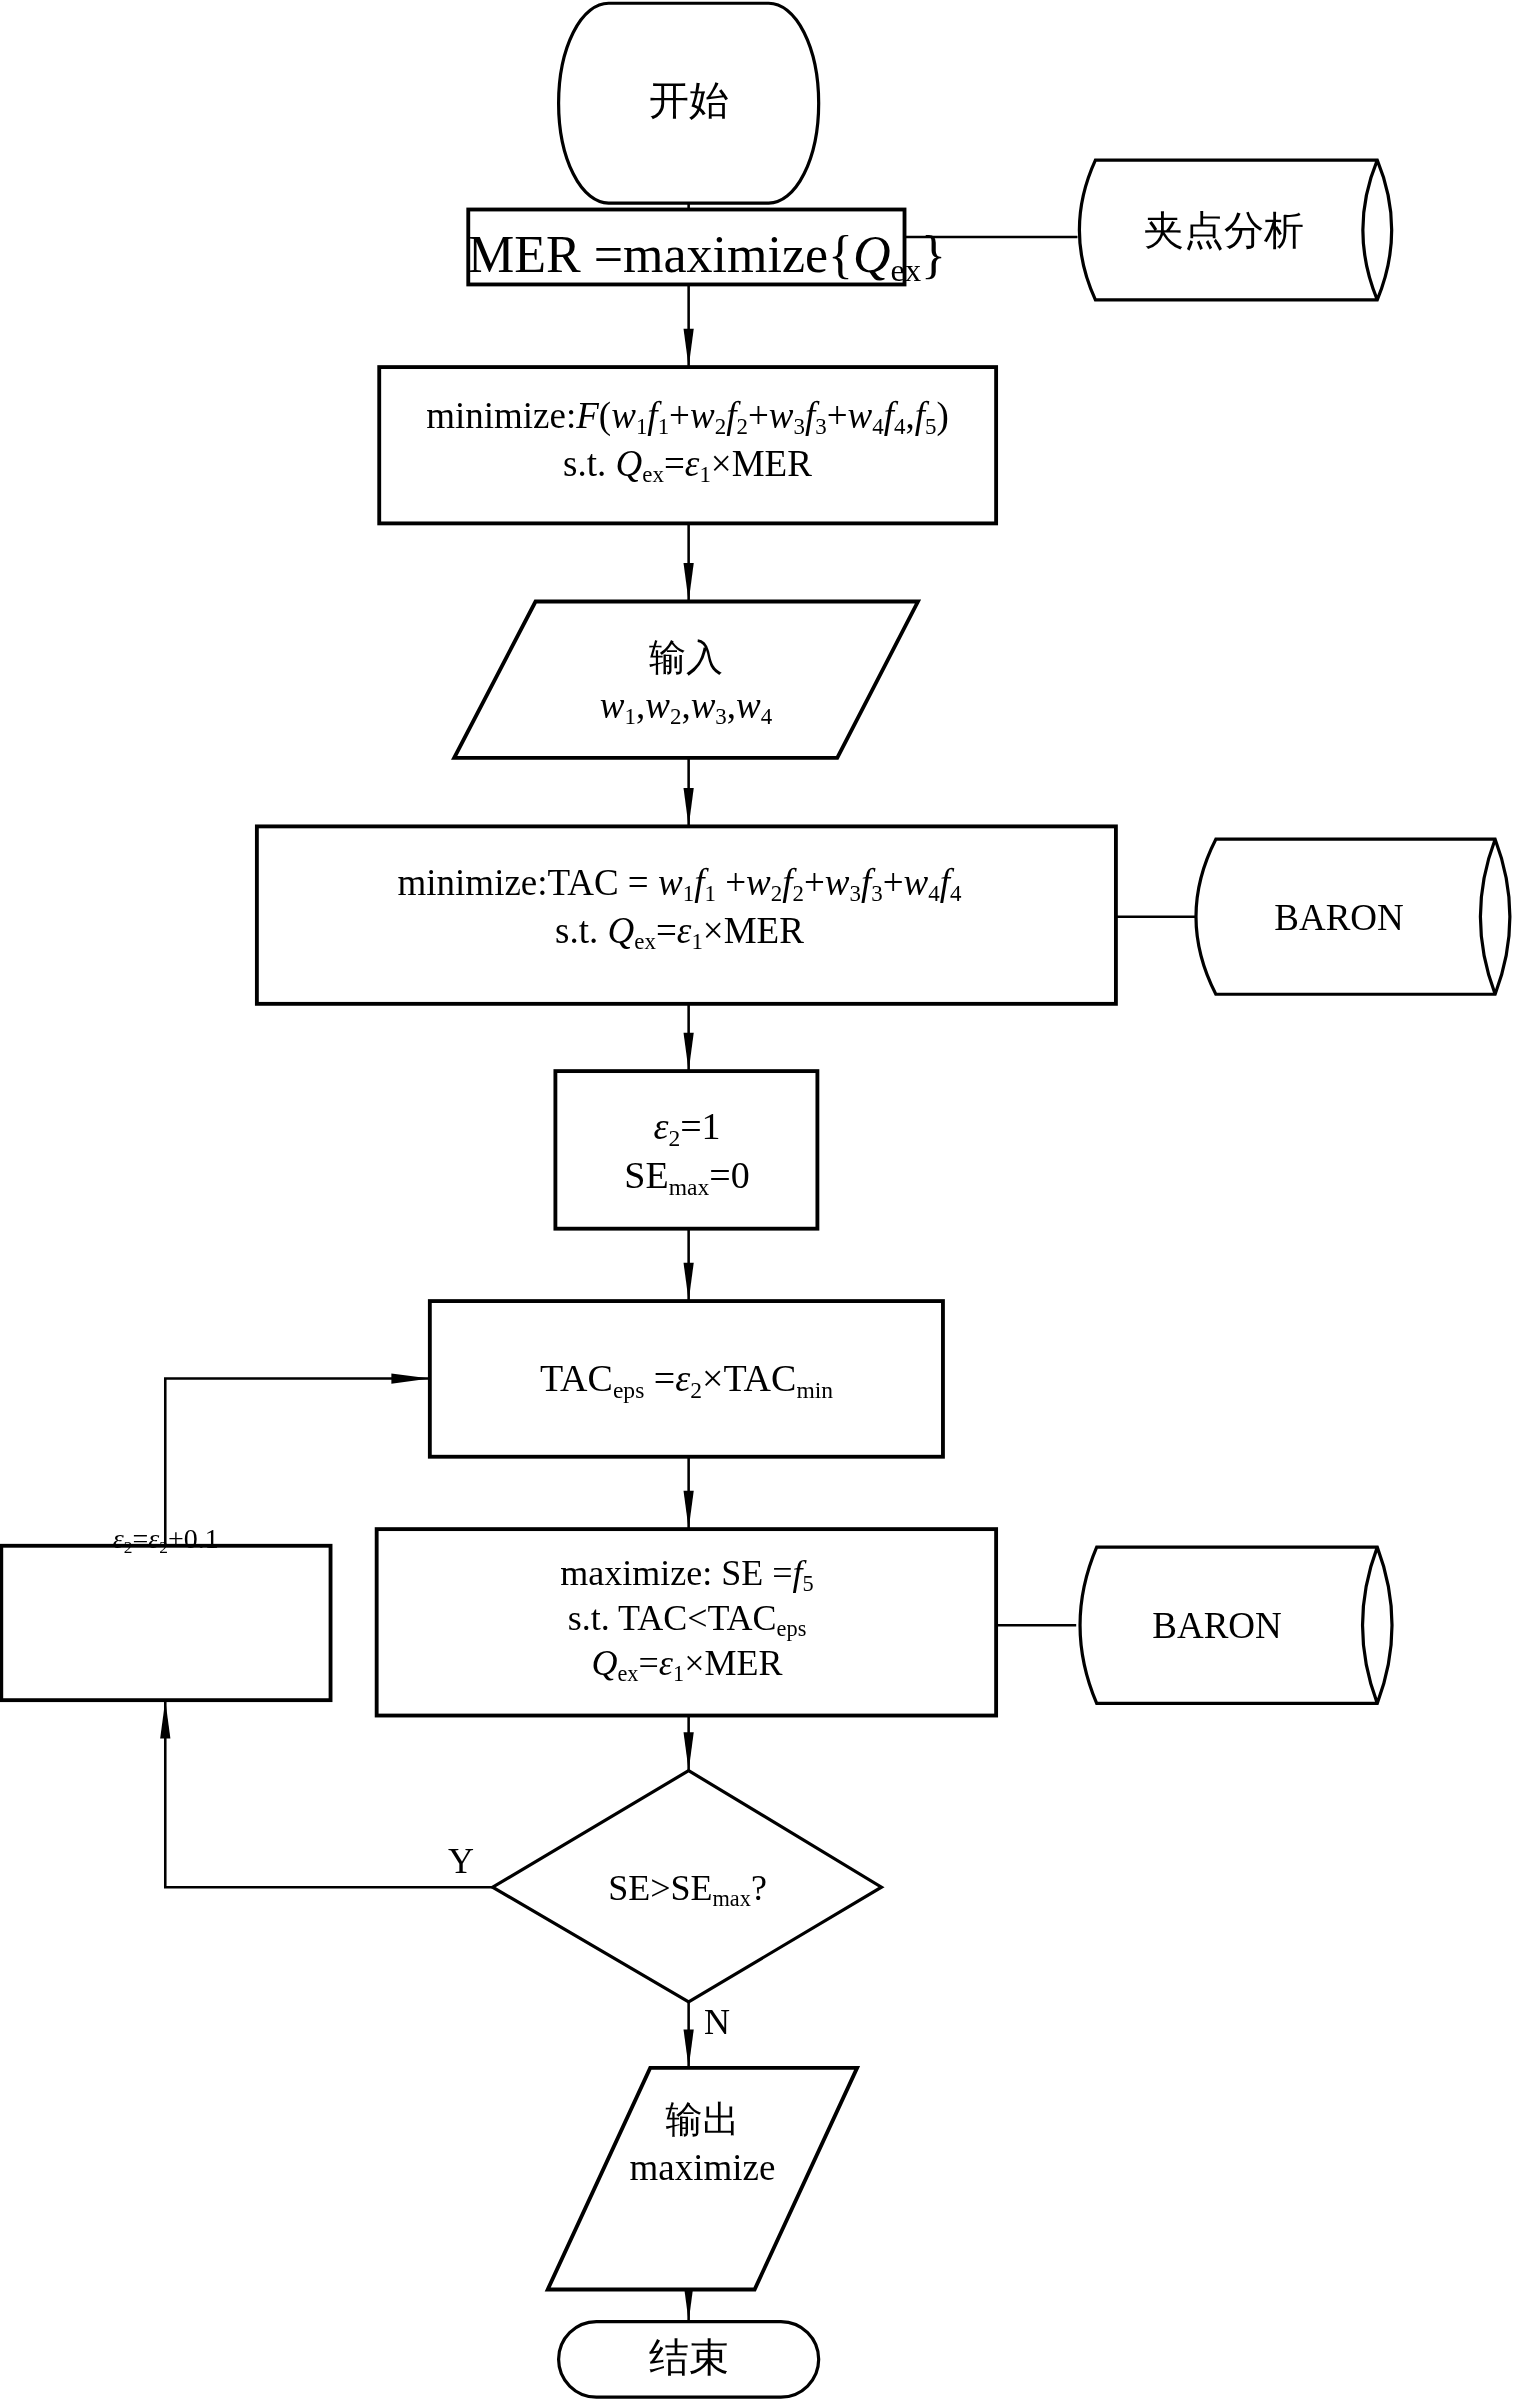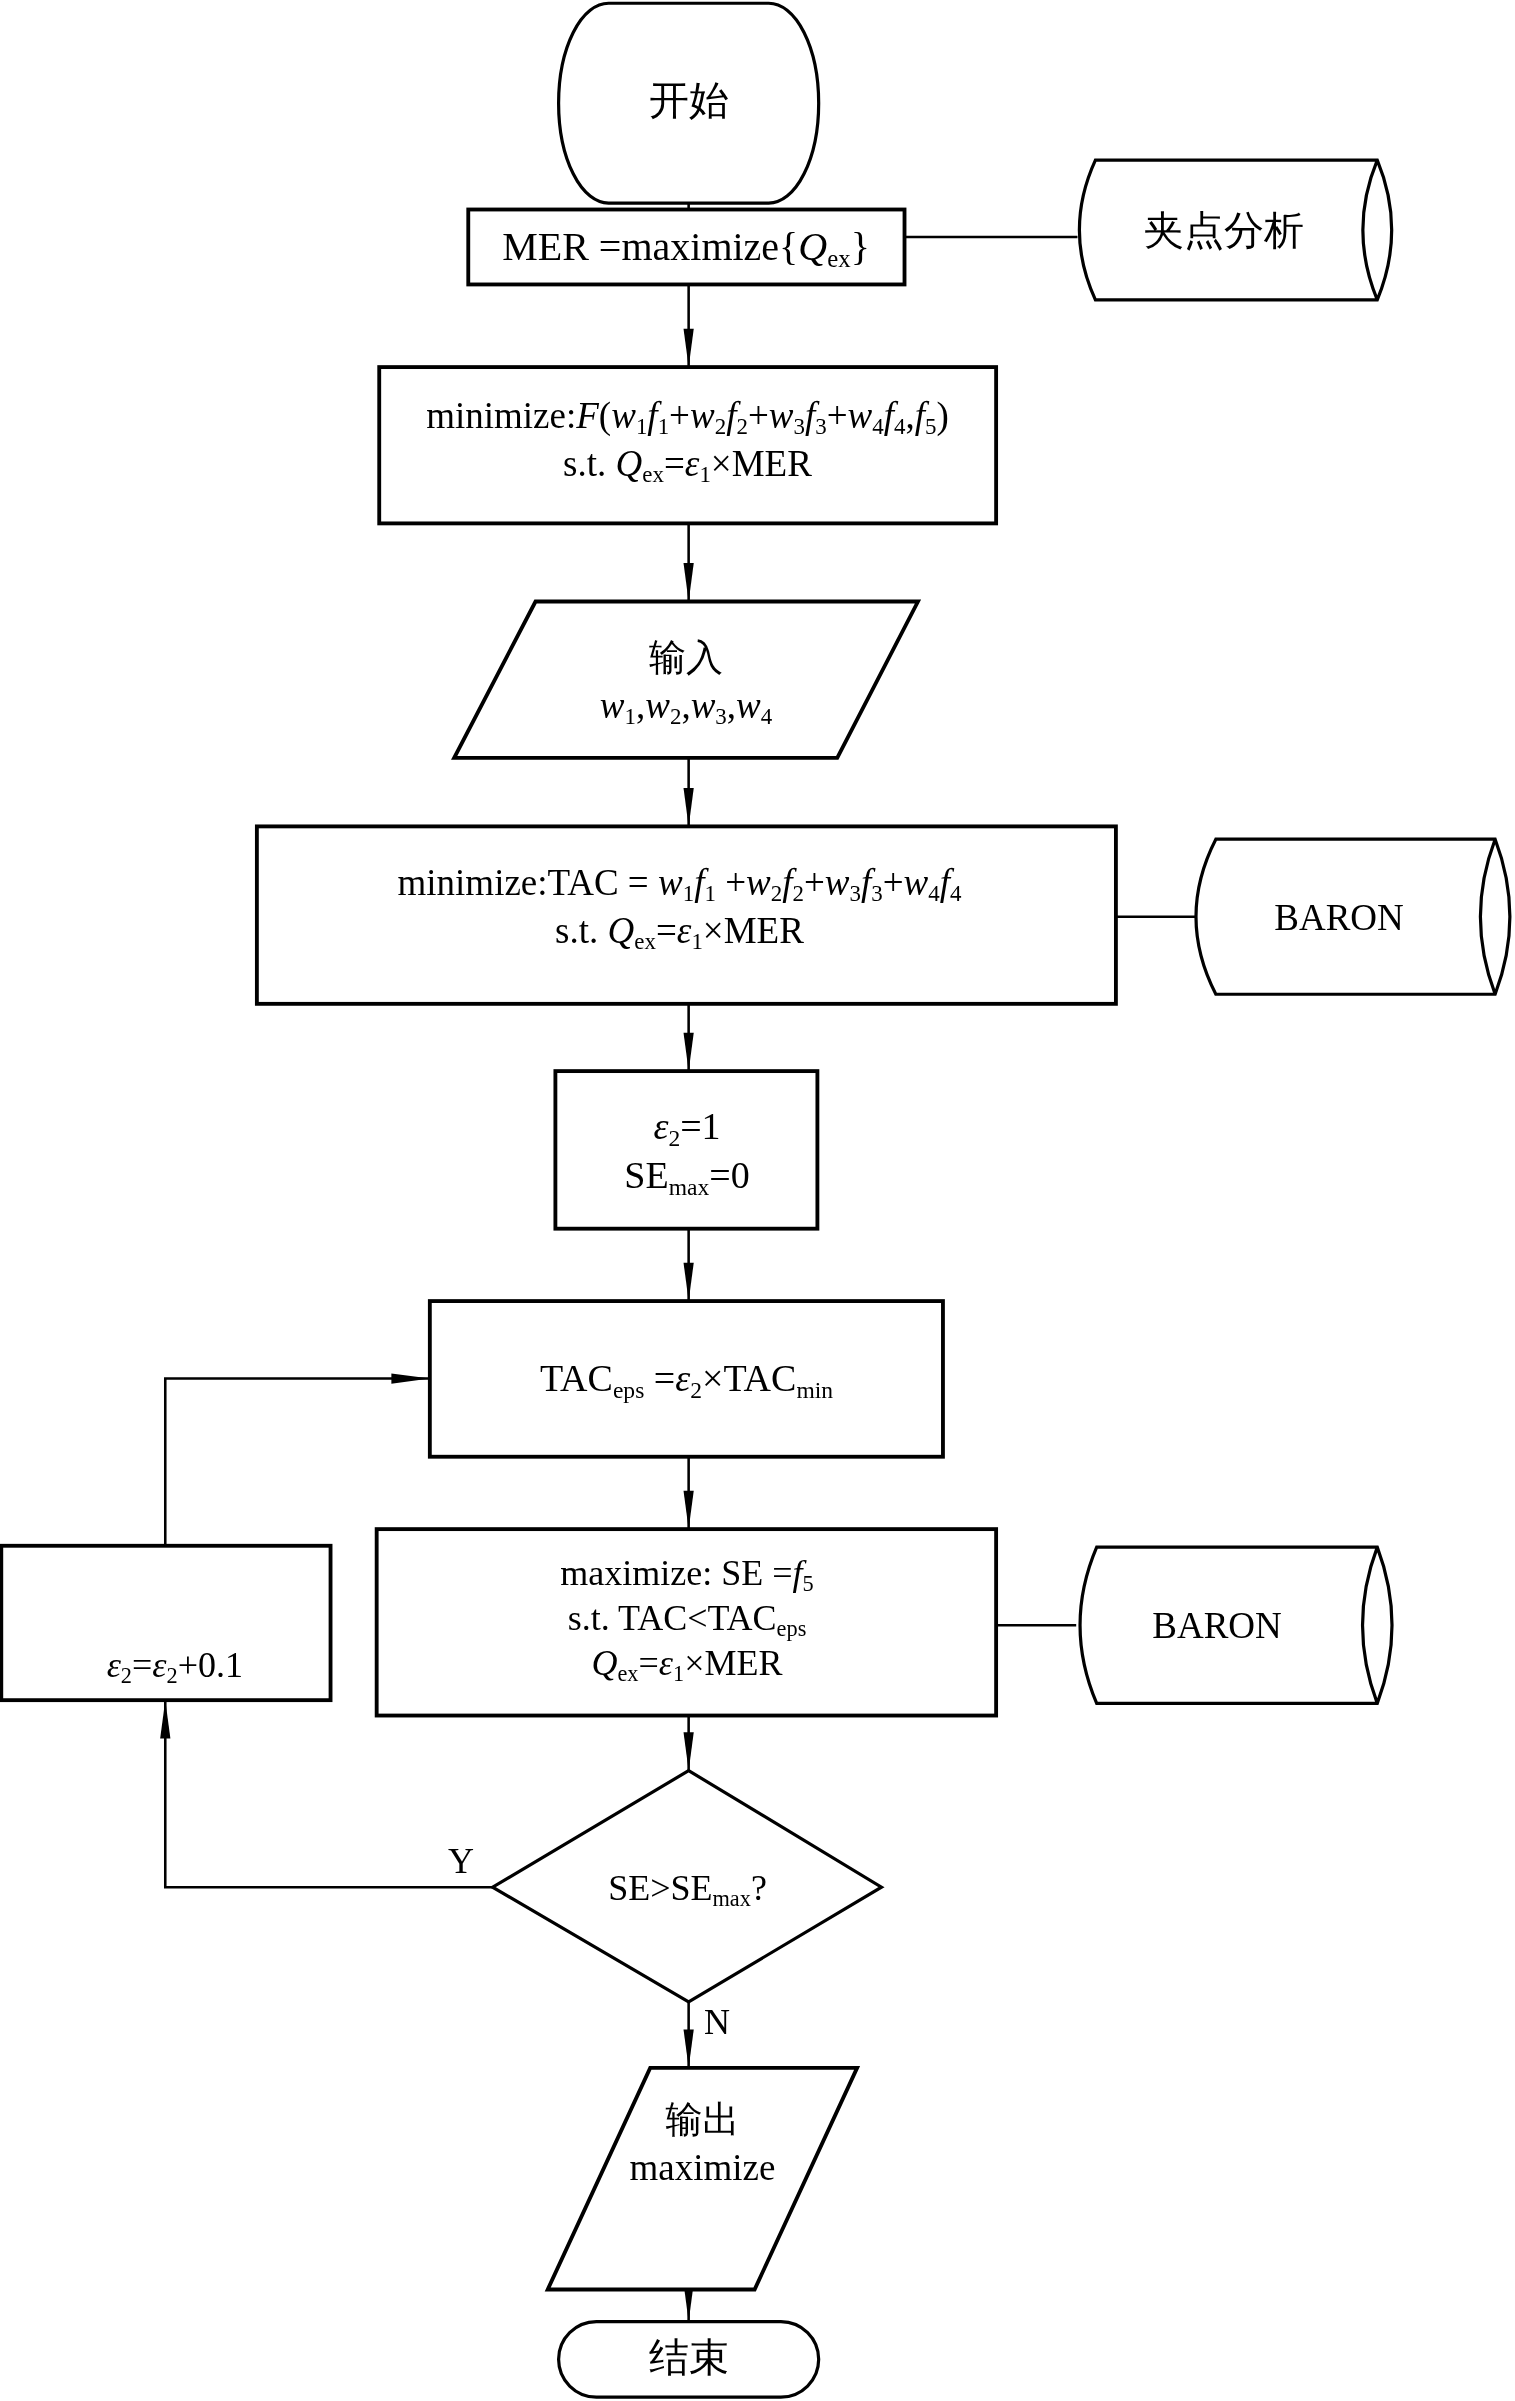--- a/index.html
+++ b/index.html
@@ -87,7 +87,7 @@
   <span>开始</span>
 </div>
 
-<div class="label" style="left:468px; top:221px; width:436px; font-size:40px;text-align:center;">
+<div class="label" style="left:468px; top:221px; width:436px; font-size:52px;text-align:center;">
   <span>MER</span><span> =maximize{</span><i>Q</i><sub>ex</sub><span>}</span>
 </div>
 

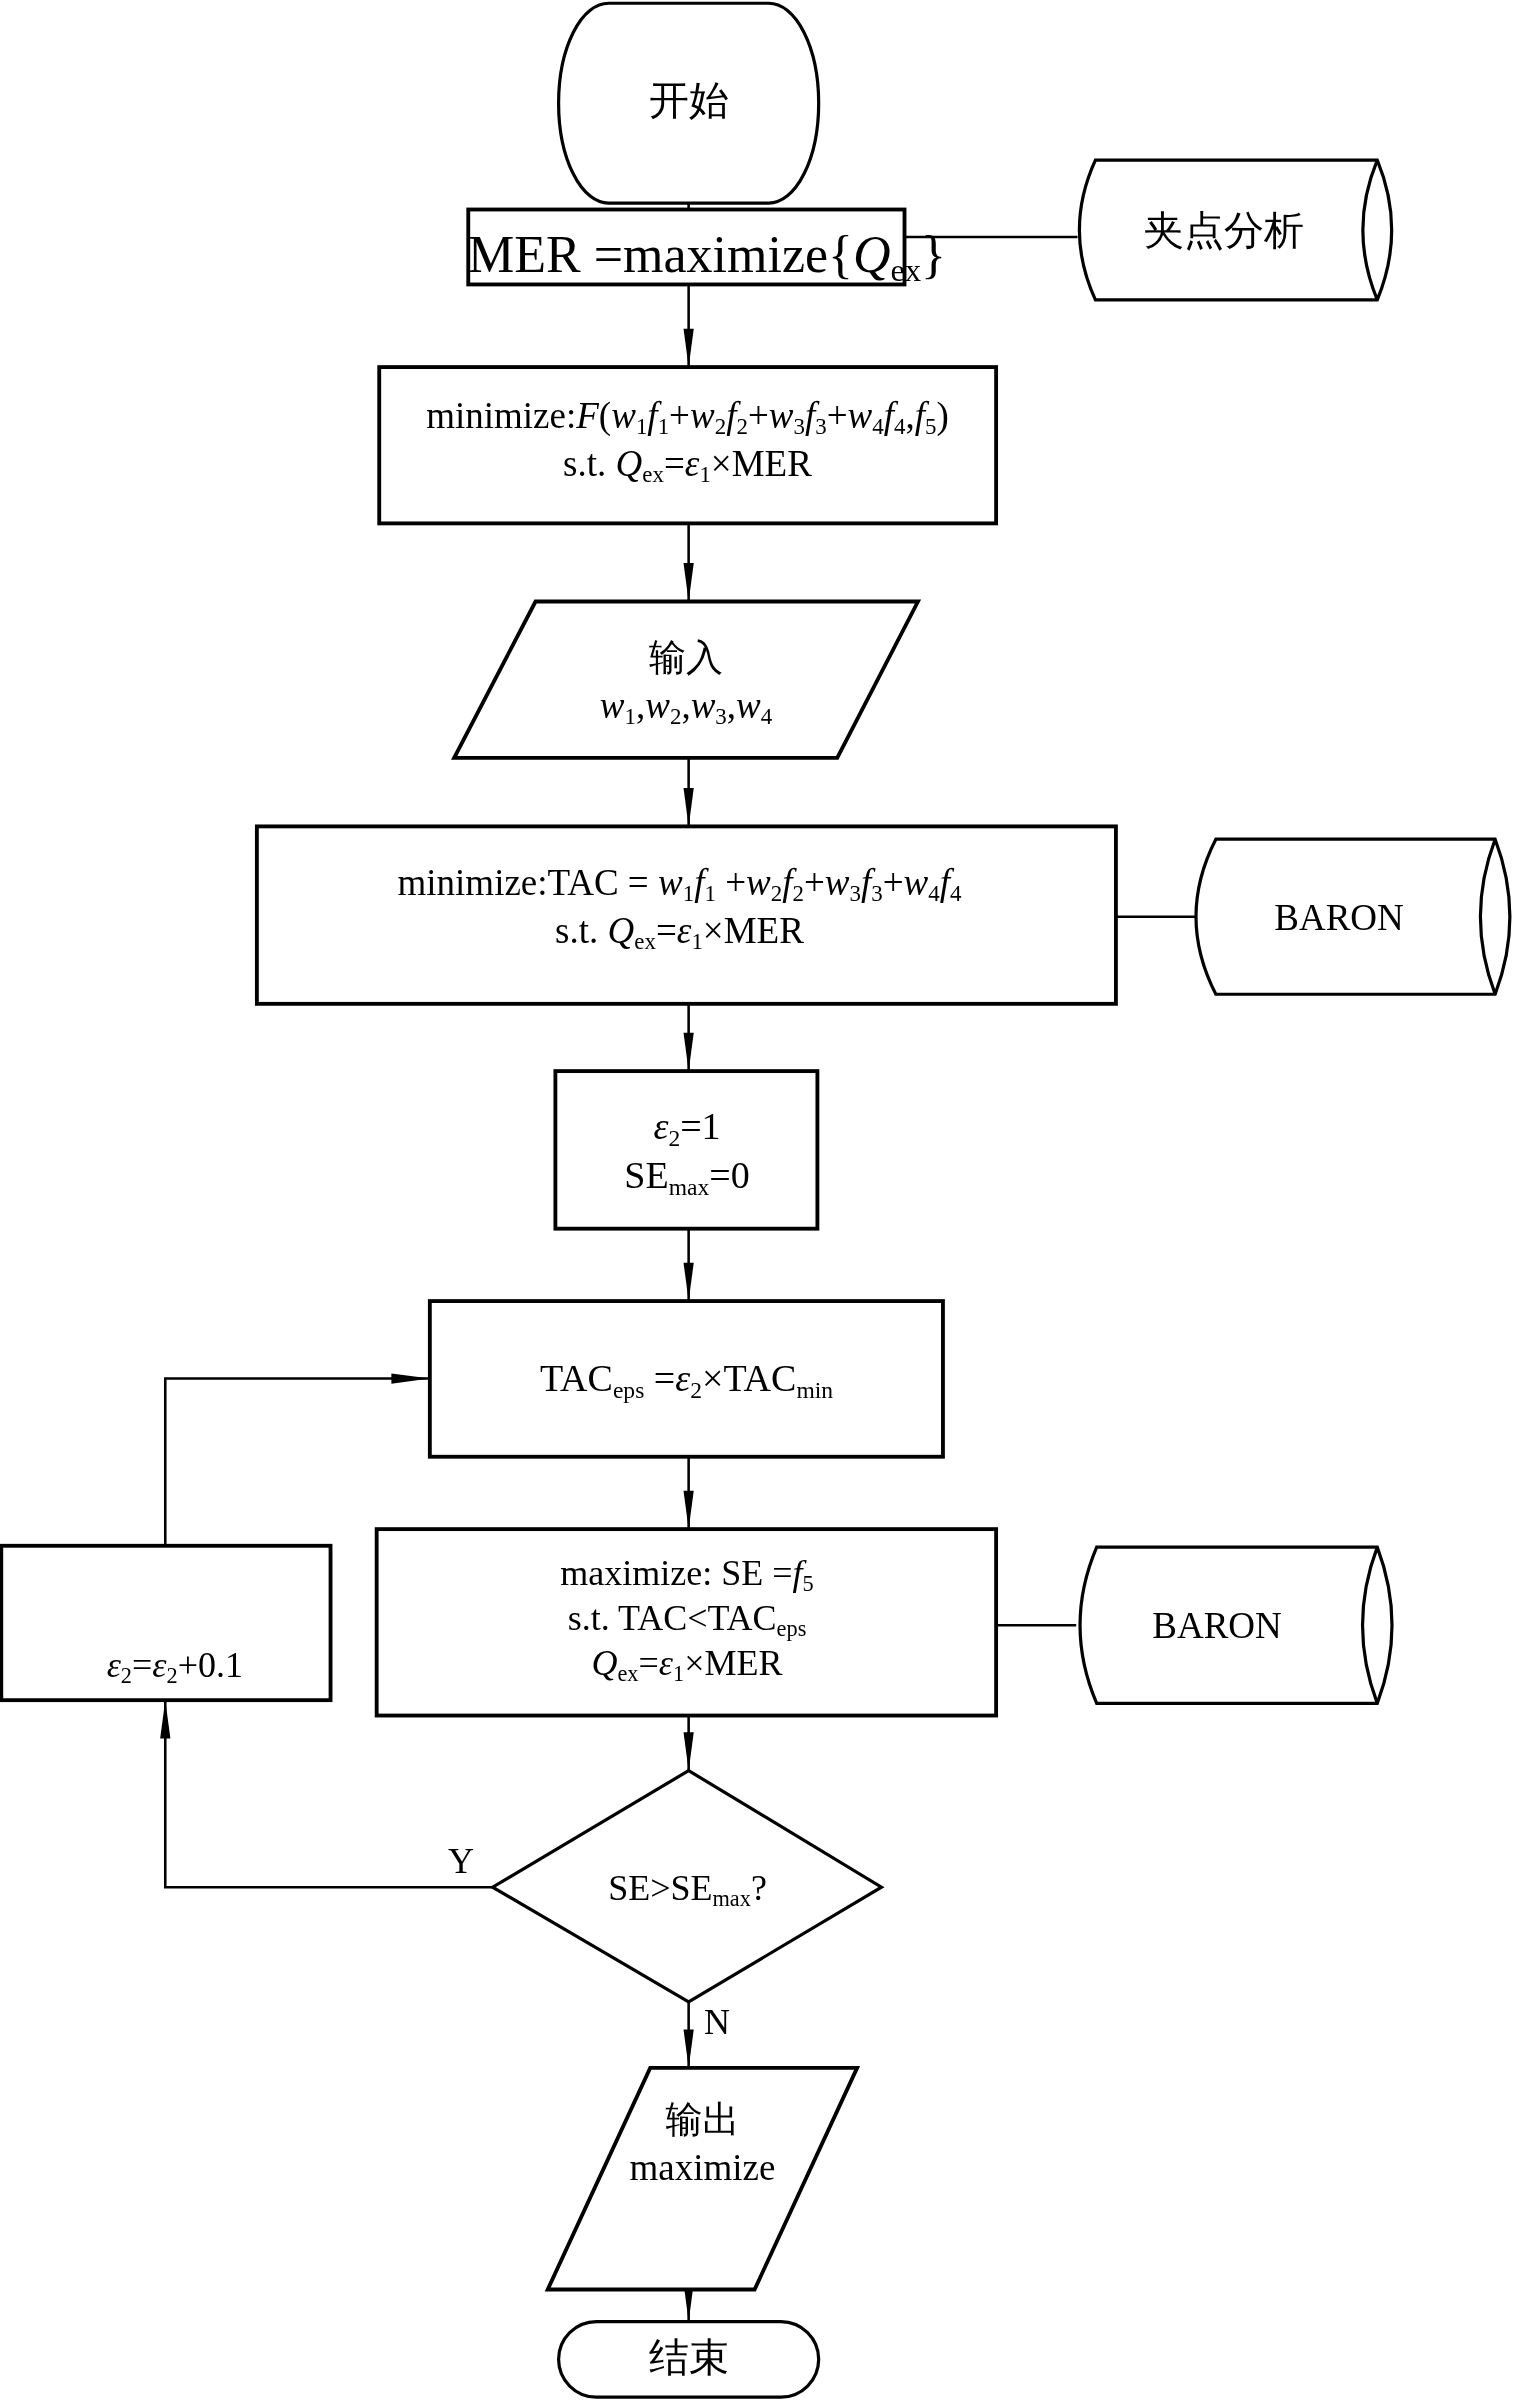--- a/index.html
+++ b/index.html
@@ -133,7 +133,7 @@
   <span>BARON</span>
 </div>
 
-<div class="label" style="left:1.3px; top:1642px; width:329px; font-size:36px;padding-left:9px;">
+<div class="label" style="left:1.3px; top:1521px; width:329px; font-size:28px;">
   <span class="ln"><i>ε</i><sub>2</sub><span>=</span><i>ε</i><sub>2</sub><span>+0.1</span></span>
 </div>
 

